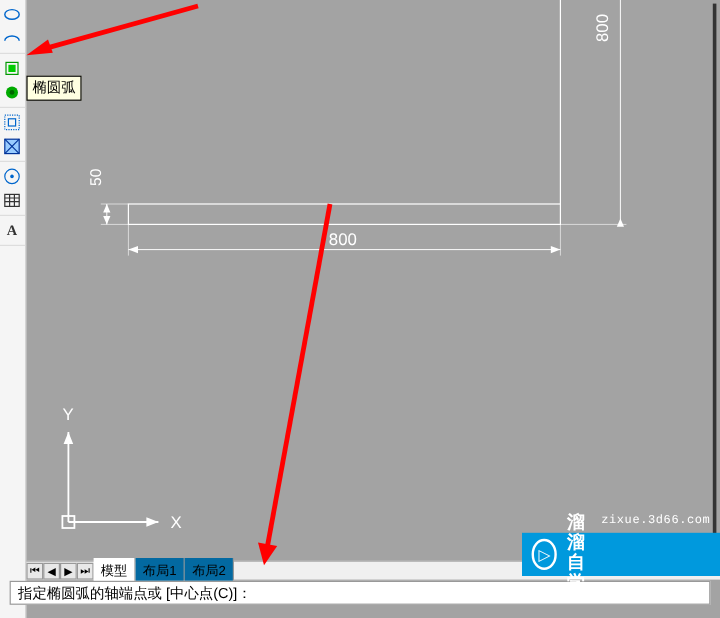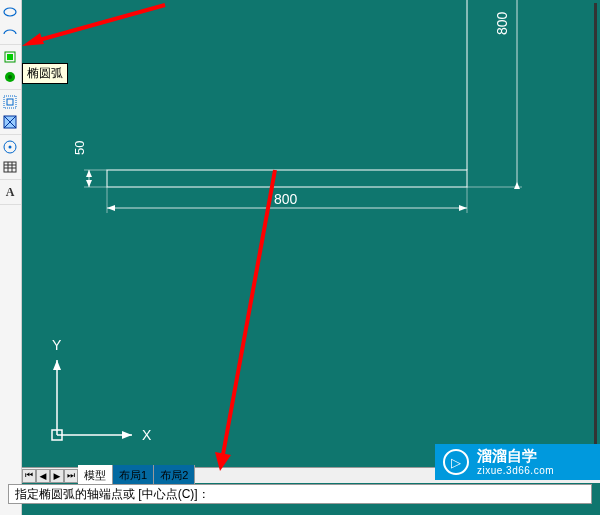--- a/index.html
+++ b/index.html
@@ -46,7 +46,7 @@
     }
     .canvas-area {
       flex: 1;
-      background: #0f766e;
+      background: #a3a3a3;
       position: relative;
       overflow: hidden;
     }

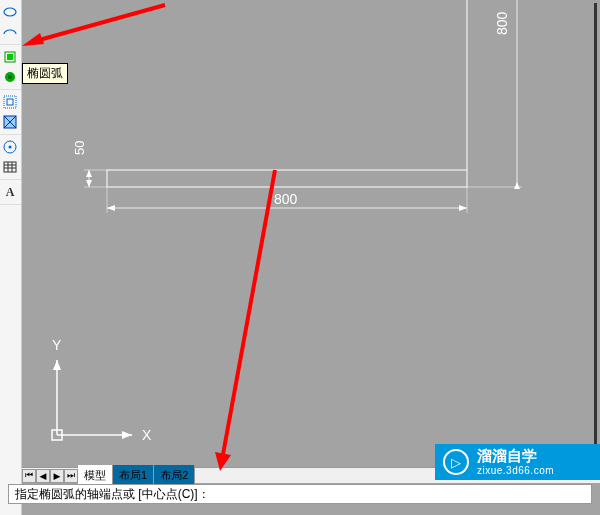--- a/index.html
+++ b/index.html
@@ -153,8 +153,8 @@
     }
     .watermark-text {
       display: flex;
-      flex-direction: column;
       line-height: 1.1;
+      font-family: Liberation Mono, monospace;
     }
     .watermark-main {
       font-size: 15px;

